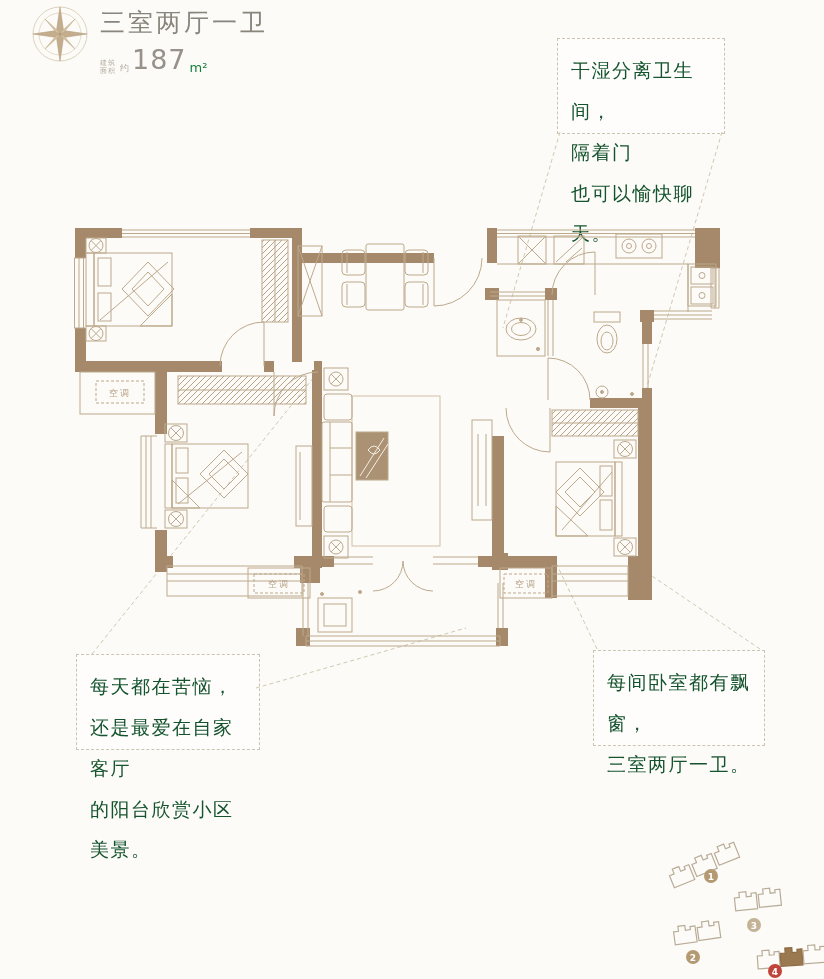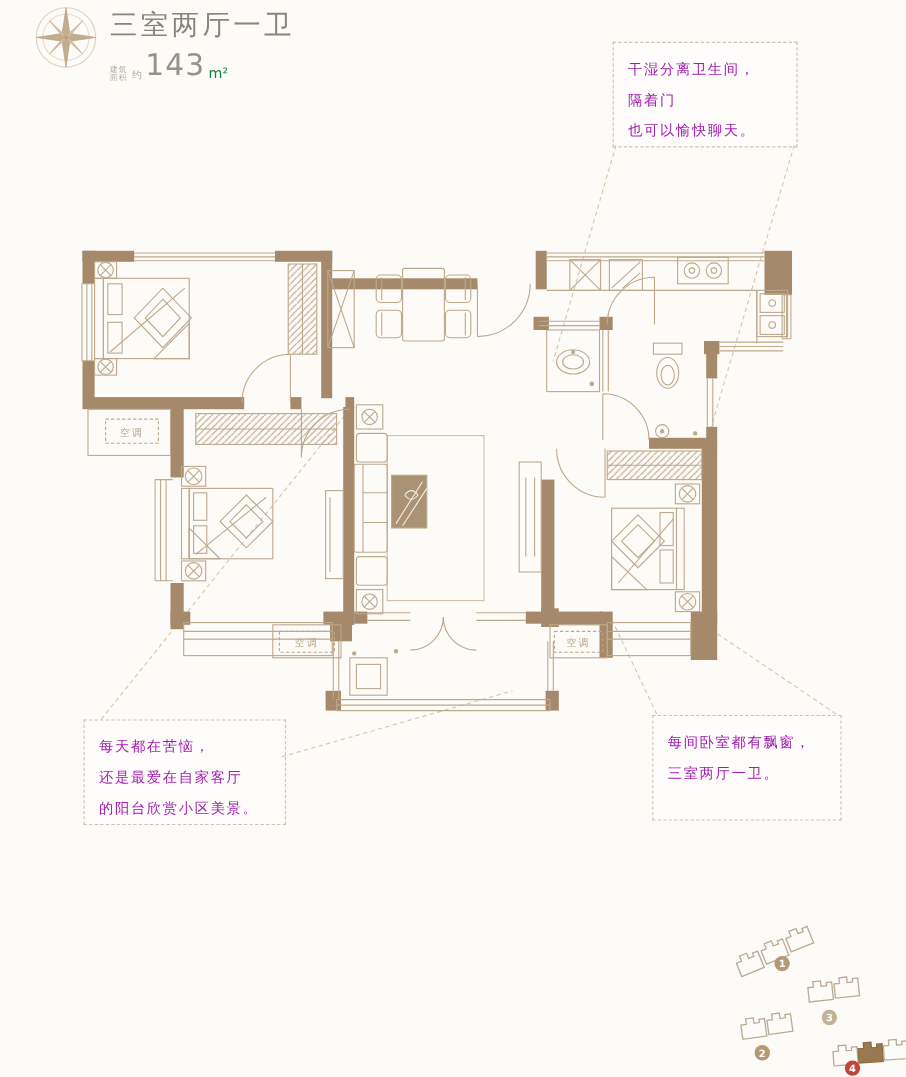--- a/index.html
+++ b/index.html
@@ -38,7 +38,7 @@
       <div>面积</div>
     </div>
     <span class="area-approx">约</span>
-    <span class="area-value">143</span>
+    <span class="area-value">187</span>
     <span class="area-unit">m²</span>
   </div>
 

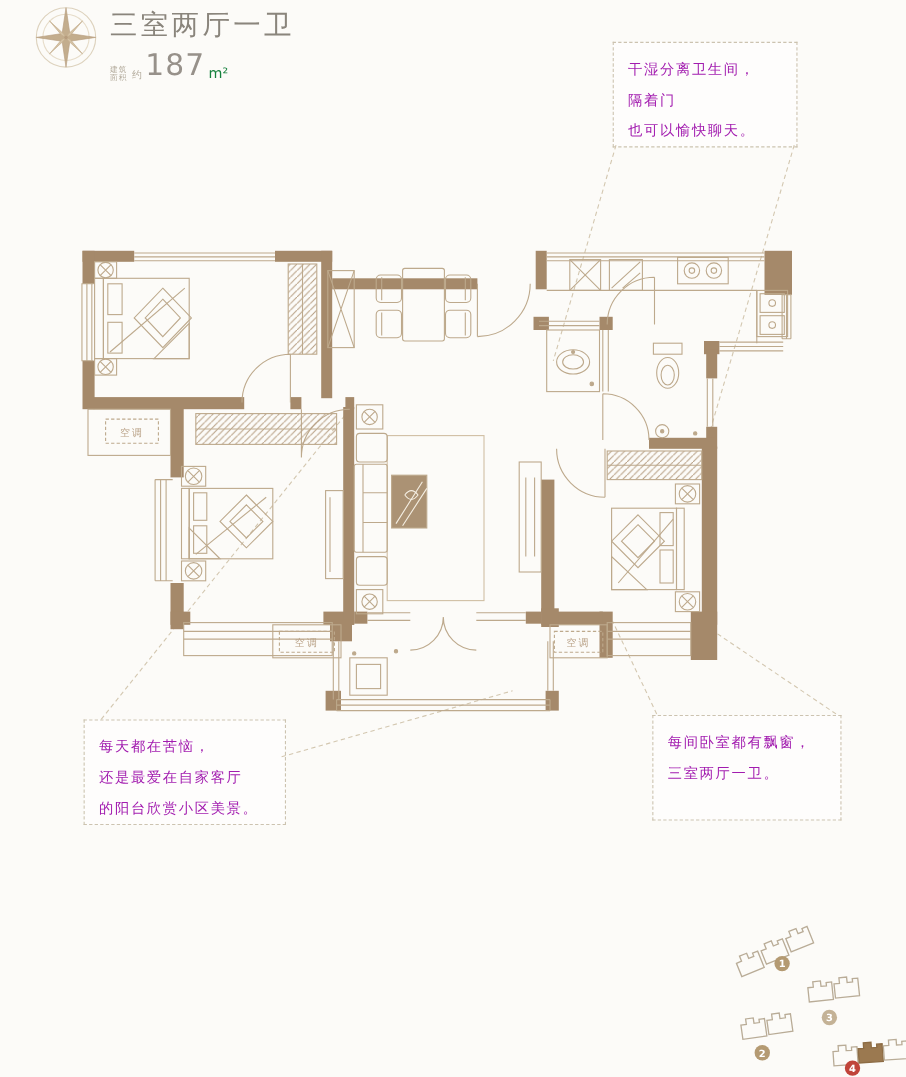--- a/index.html
+++ b/index.html
@@ -19,7 +19,7 @@
   .area-unit{font-size:13px;margin-left:3px;color:#15803d;}
   .callout{
     position:absolute;border:1px dashed #ccc3b0;background:rgba(255,255,255,.6);
-    padding:11px 13px;font-size:13px;line-height:2.15;letter-spacing:1.5px;color:#a21caf;font-family:Liberation Mono, monospace;
+    padding:11px 13px;font-size:19px;line-height:2.15;letter-spacing:1.5px;color:#14532d;
   }
   .callout p{margin:0;}
   #callout-bathroom{left:557px;top:38px;width:140px;height:72px;}

